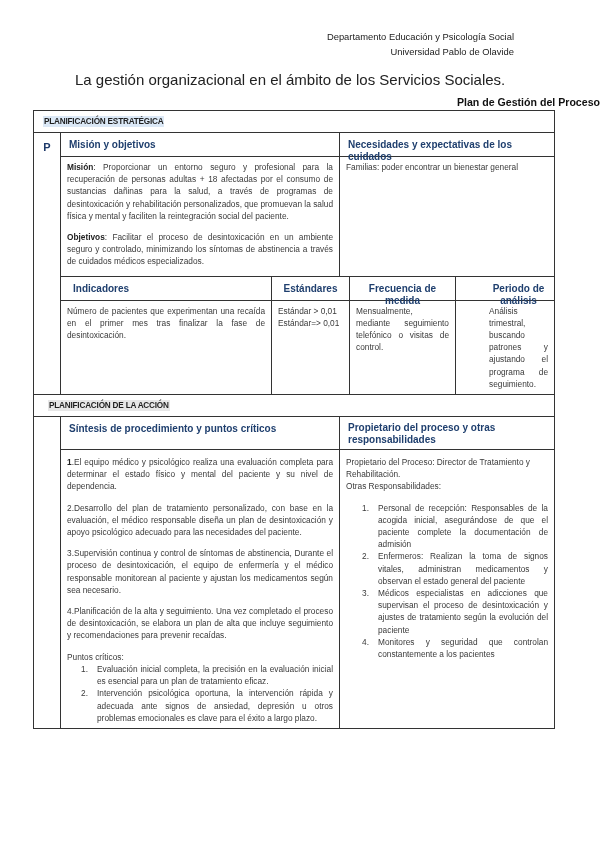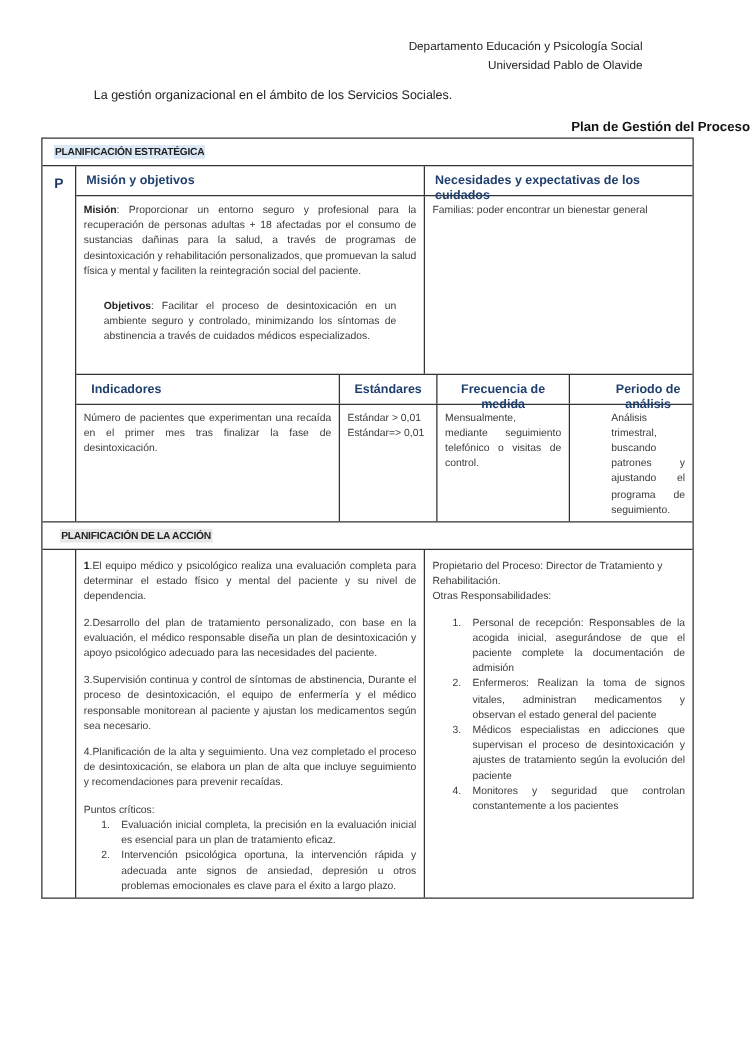--- a/index.html
+++ b/index.html
@@ -6,7 +6,7 @@
   html, body { width: 600px; height: 848px; background: #ffffff; }
   body { font-family: "Liberation Sans", "DejaVu Sans", sans-serif; color: #2b2b2b; position: relative; overflow: hidden; }
   .dept { position: absolute; right: 86px; top: 29px; text-align: right; font-size: 9.4px; line-height: 15px; color: #222; }
-  .subject { position: absolute; left: 75px; top: 71px; font-size: 10px; color: #222; }
+  .subject { position: absolute; left: 75px; top: 71px; font-size: 15px; color: #222; }
   .doc-title { position: absolute; left: 0; width: 600px; top: 96px; text-align: right; font-size: 10.6px; font-weight: bold; color: #111; }
   .tbl { position: absolute; left: 33px; top: 110px; width: 522px; border: 1.5px solid #333; }
   .row { display: flex; border-bottom: 1.2px solid #333; }

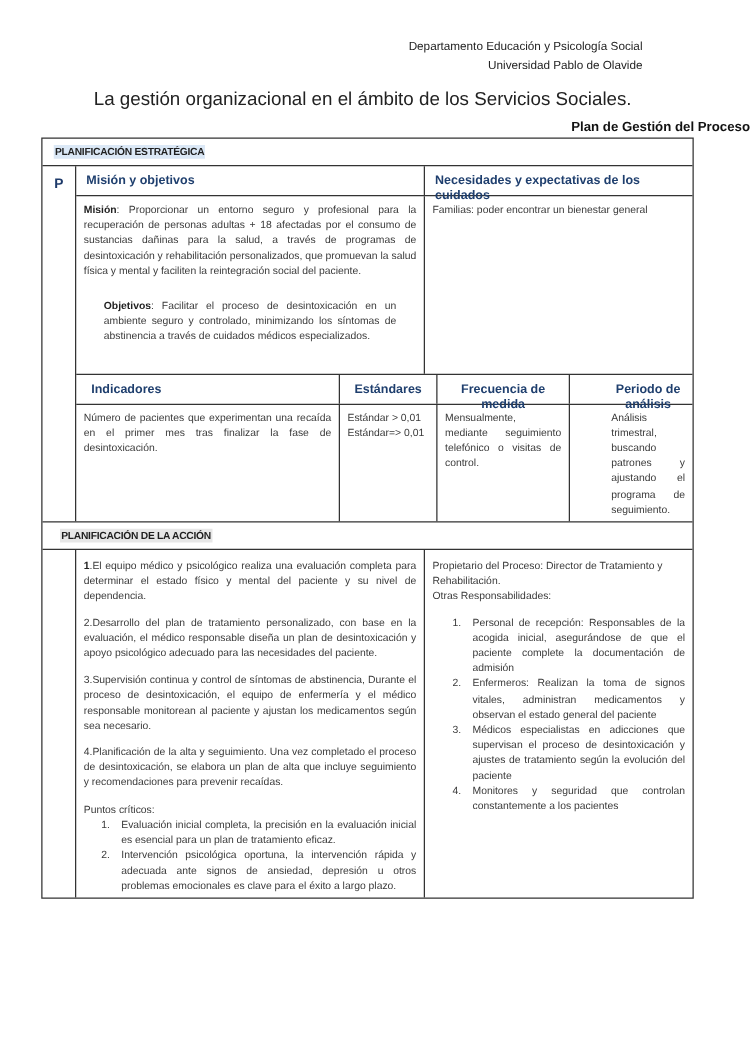--- a/index.html
+++ b/index.html
@@ -62,7 +62,7 @@
       <div class="row">
         <div class="cell c-left" style="width:279px; padding-bottom:8px;">
           <p class="para"><span class="b">Misión</span><span>: Proporcionar un entorno seguro y profesional para la recuperación de personas adultas + 18 afectadas por el consumo de sustancias dañinas para la salud, a través de programas de desintoxicación y rehabilitación personalizados, que promuevan la salud física y mental y faciliten la reintegración social del paciente.</span></p>
-          <p style="margin:16px;"><span class="b">Objetivos</span><span>: Facilitar el proceso de desintoxicación en un ambiente seguro y controlado, minimizando los síntomas de abstinencia a través de cuidados médicos especializados.</span></p>
+          <p style="margin:0;"><span class="b">Objetivos</span><span>: Facilitar el proceso de desintoxicación en un ambiente seguro y controlado, minimizando los síntomas de abstinencia a través de cuidados médicos especializados.</span></p>
         </div>
         <div class="cell c-right">
           <p>Familias: poder encontrar un bienestar general</p>

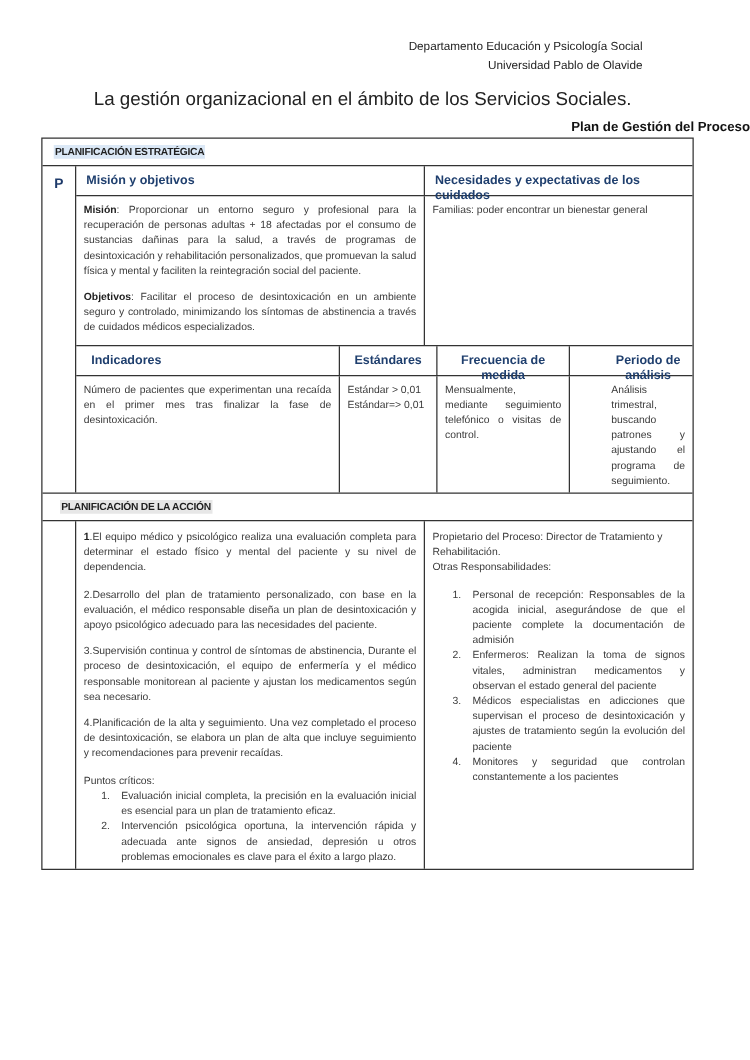--- a/index.html
+++ b/index.html
@@ -93,6 +93,10 @@
   <div class="row">
     <div class="p-col" style="padding-top:0;"></div>
     <div class="inner">
+      <div class="row" style="height:33px;">
+        <div class="cell hdr c-left" style="width:279px;">Síntesis de procedimiento y puntos críticos</div>
+        <div class="cell hdr c-right" style="padding-top:5px; line-height:12px;">Propietario del proceso y otras responsabilidades</div>
+      </div>
       <div class="row" style="border-bottom:none;justify-content:flex-end;">
         <div class="cell c-left" style="width:279px; padding-top:6px;">
           <p class="para"><span class="b">1</span><span>.El equipo médico y psicológico realiza una evaluación completa para determinar el estado físico y mental del paciente y su nivel de dependencia.</span></p>

